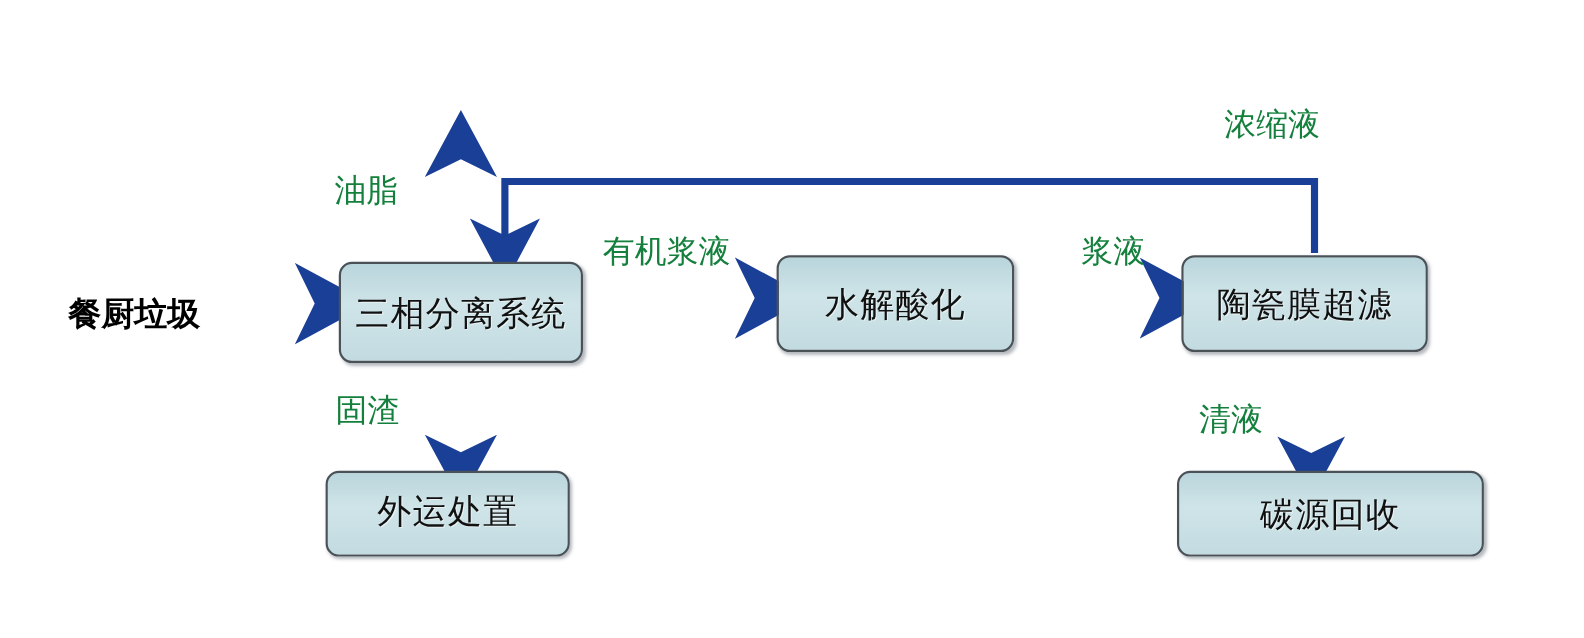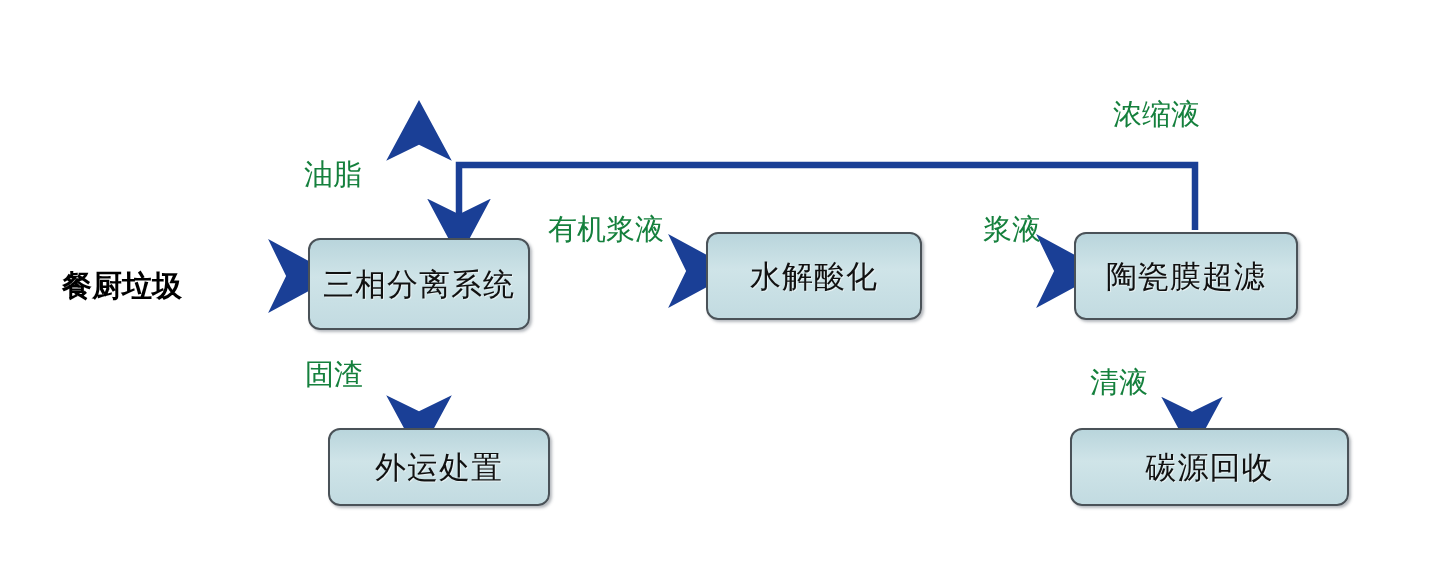--- a/index.html
+++ b/index.html
@@ -124,7 +124,7 @@
     <span class="node-label">陶瓷膜超滤</span>
   </div>
 
-  <div class="node" style="left:328px; top:428px; width:222px; height:78px;">
+  <div class="node" style="left:296px; top:428px; width:222px; height:78px;font-family:Liberation Mono, monospace;">
     <span class="node-label">外运处置</span>
   </div>
 

